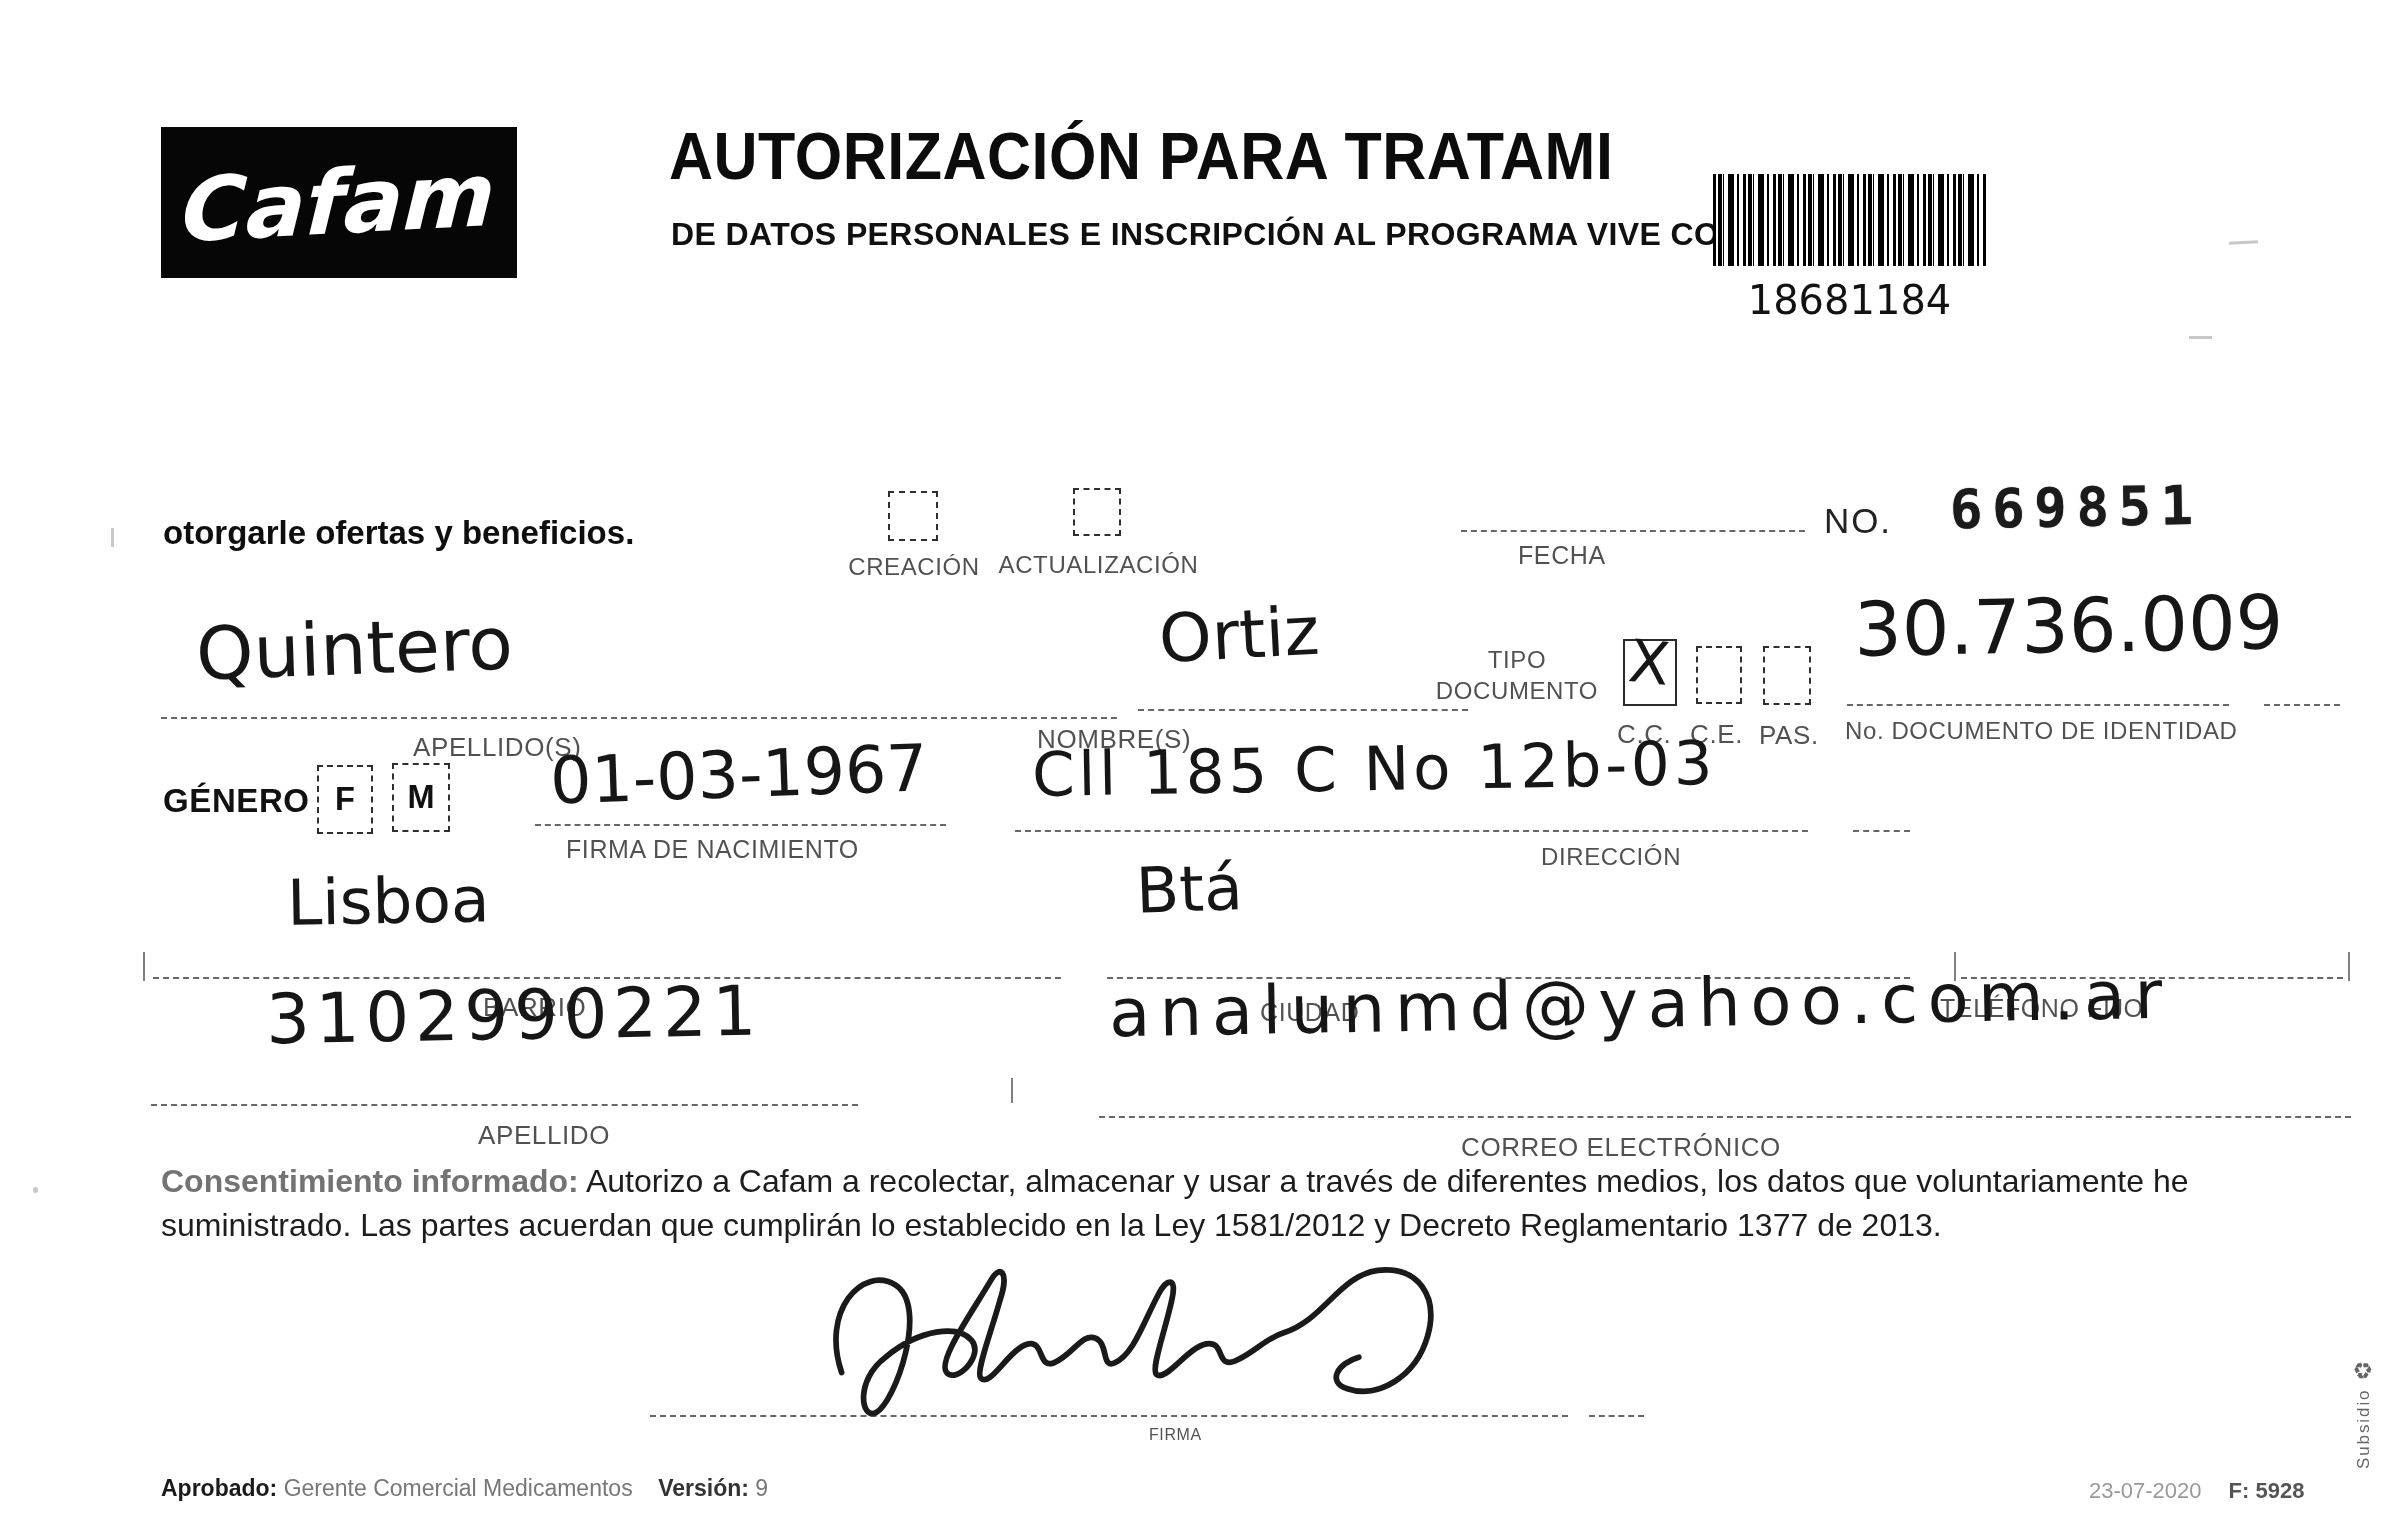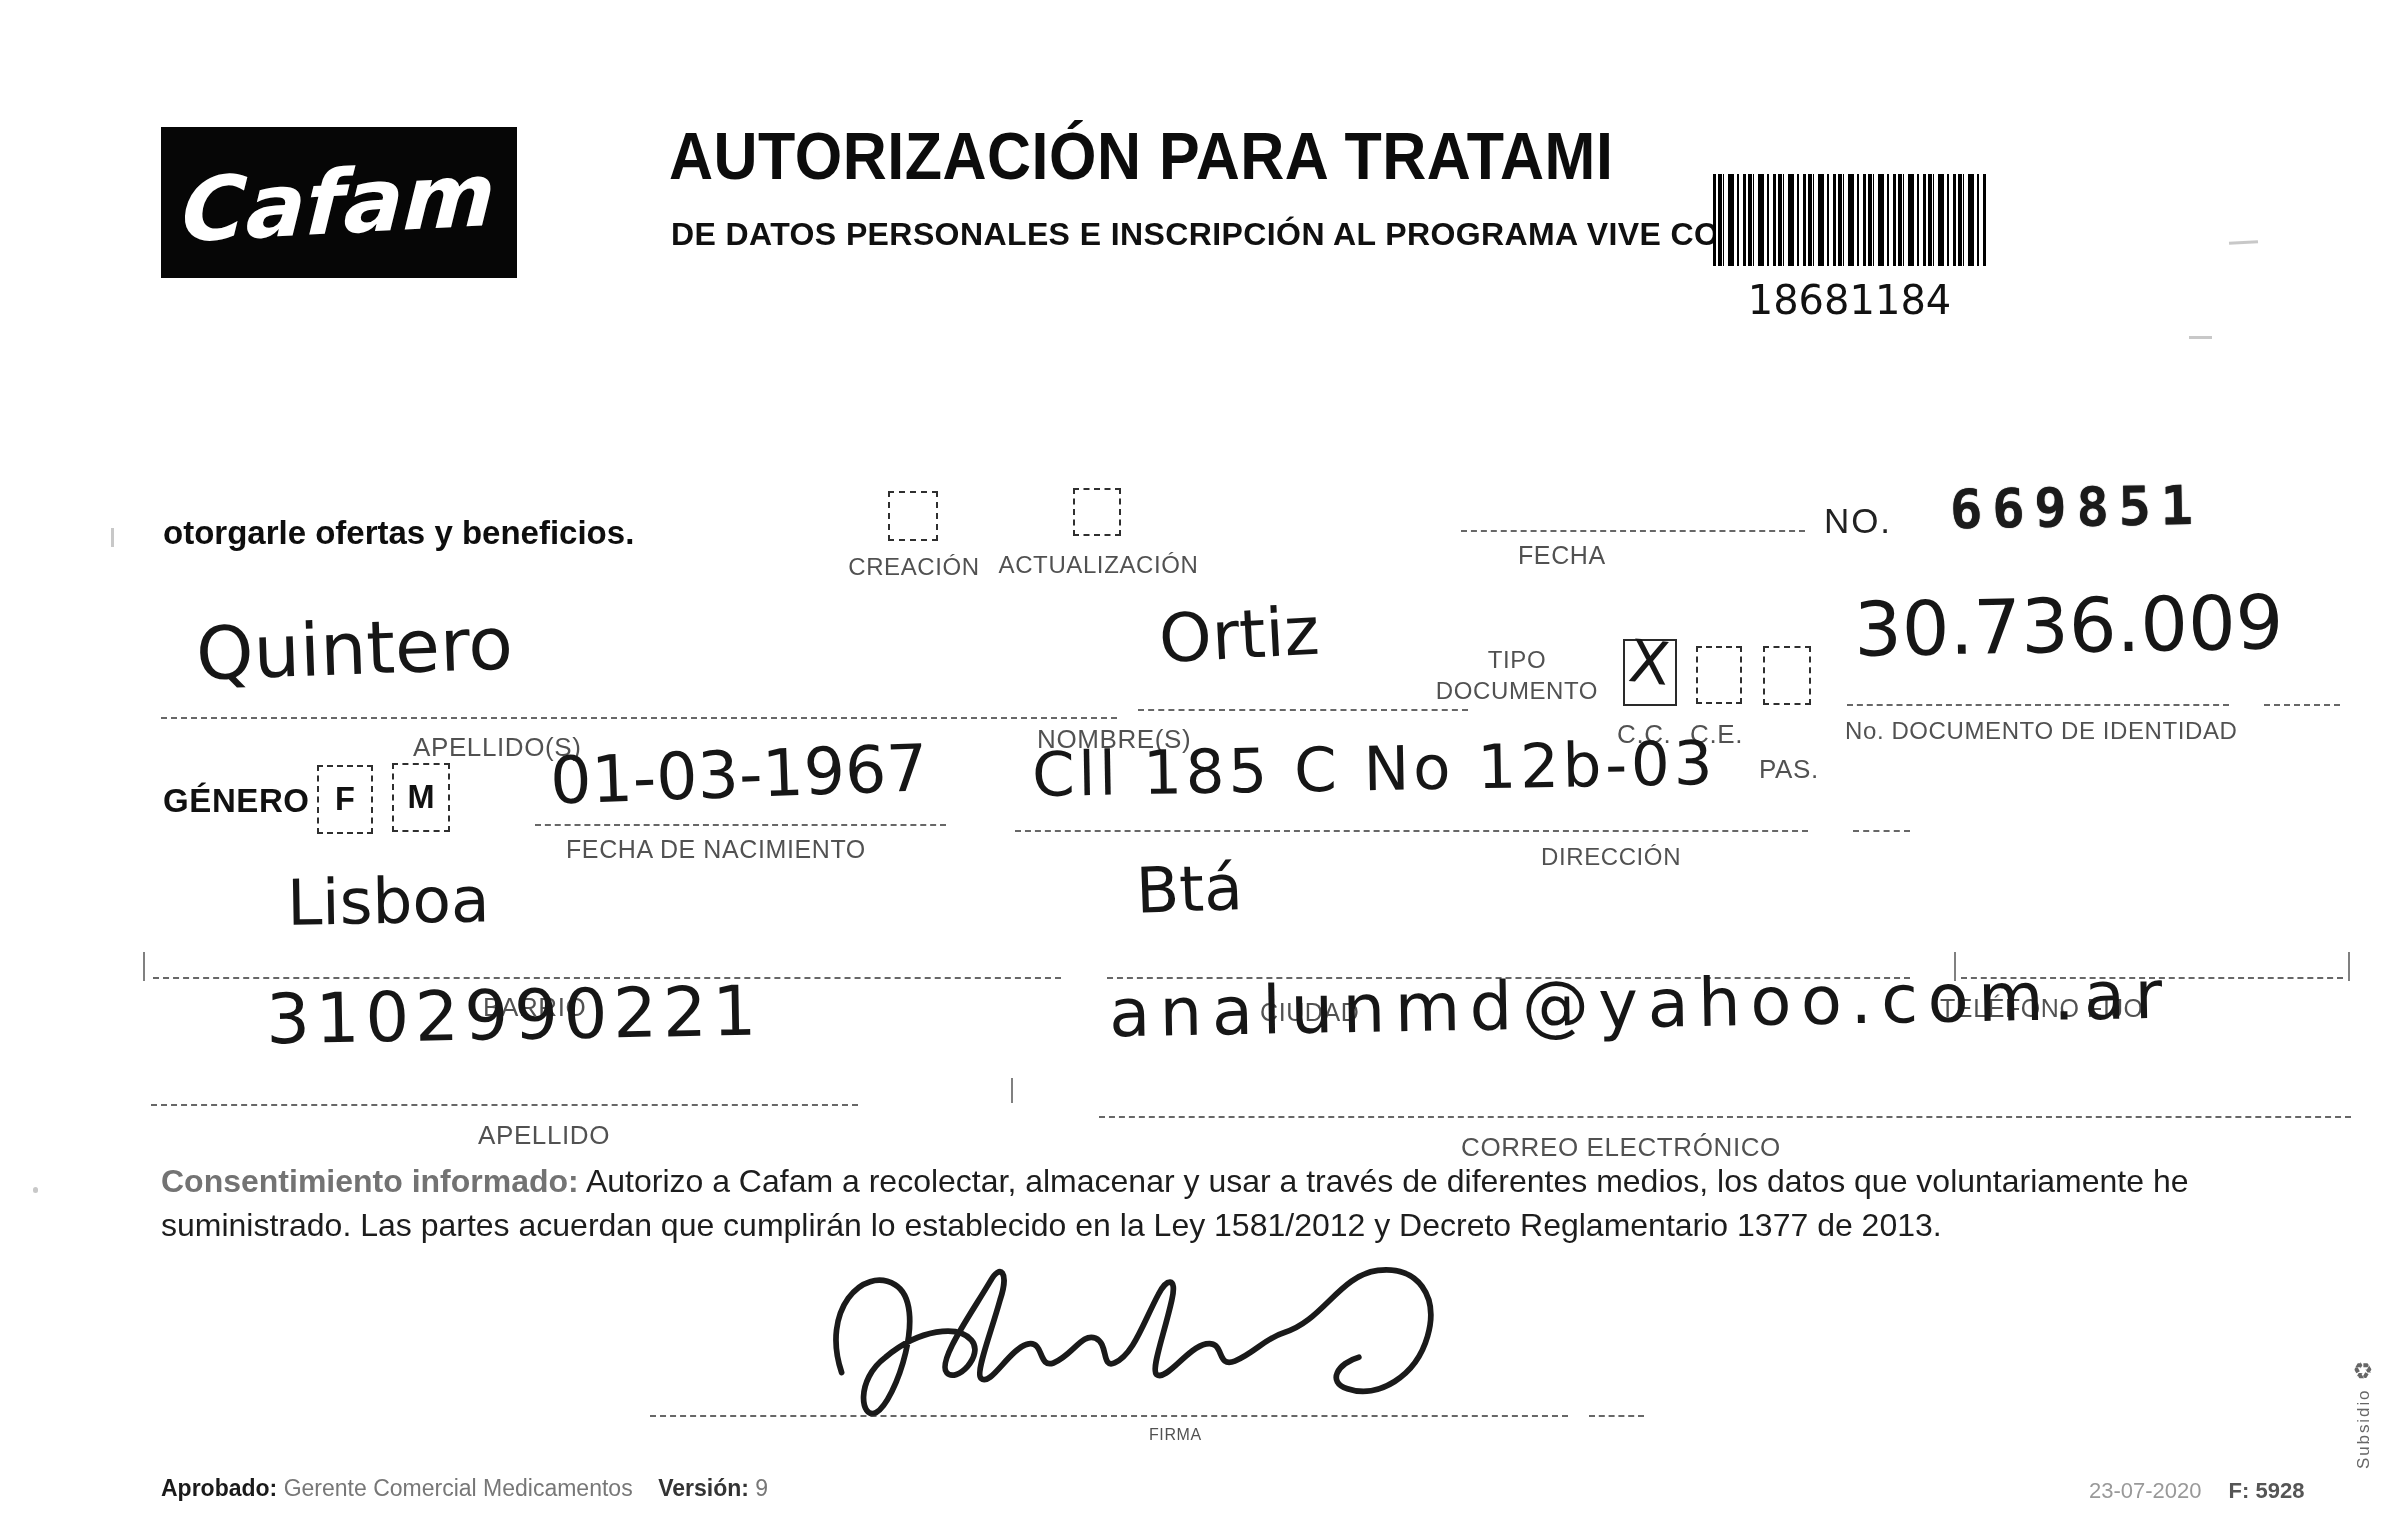--- a/index.html
+++ b/index.html
@@ -108,7 +108,7 @@
   <div class="cbox" style="left:1763px;top:646px;width:44px;height:55px;"></div>
   <div class="lbl" style="left:1617px;top:719px;font-size:26px;">C.C.</div>
   <div class="lbl" style="left:1690px;top:719px;font-size:26px;">C.E.</div>
-  <div class="lbl" style="left:1759px;top:754px;font-size:26px;">PAS.</div>
+  <div class="lbl" style="left:1759px;top:720px;font-size:26px;">PAS.</div>
 
   <div class="hand" style="left:1854px;top:589px;font-size:75px;transform:rotate(-1deg);">30.736.009</div>
   <div class="dline" style="left:1847px;top:704px;width:382px;"></div>

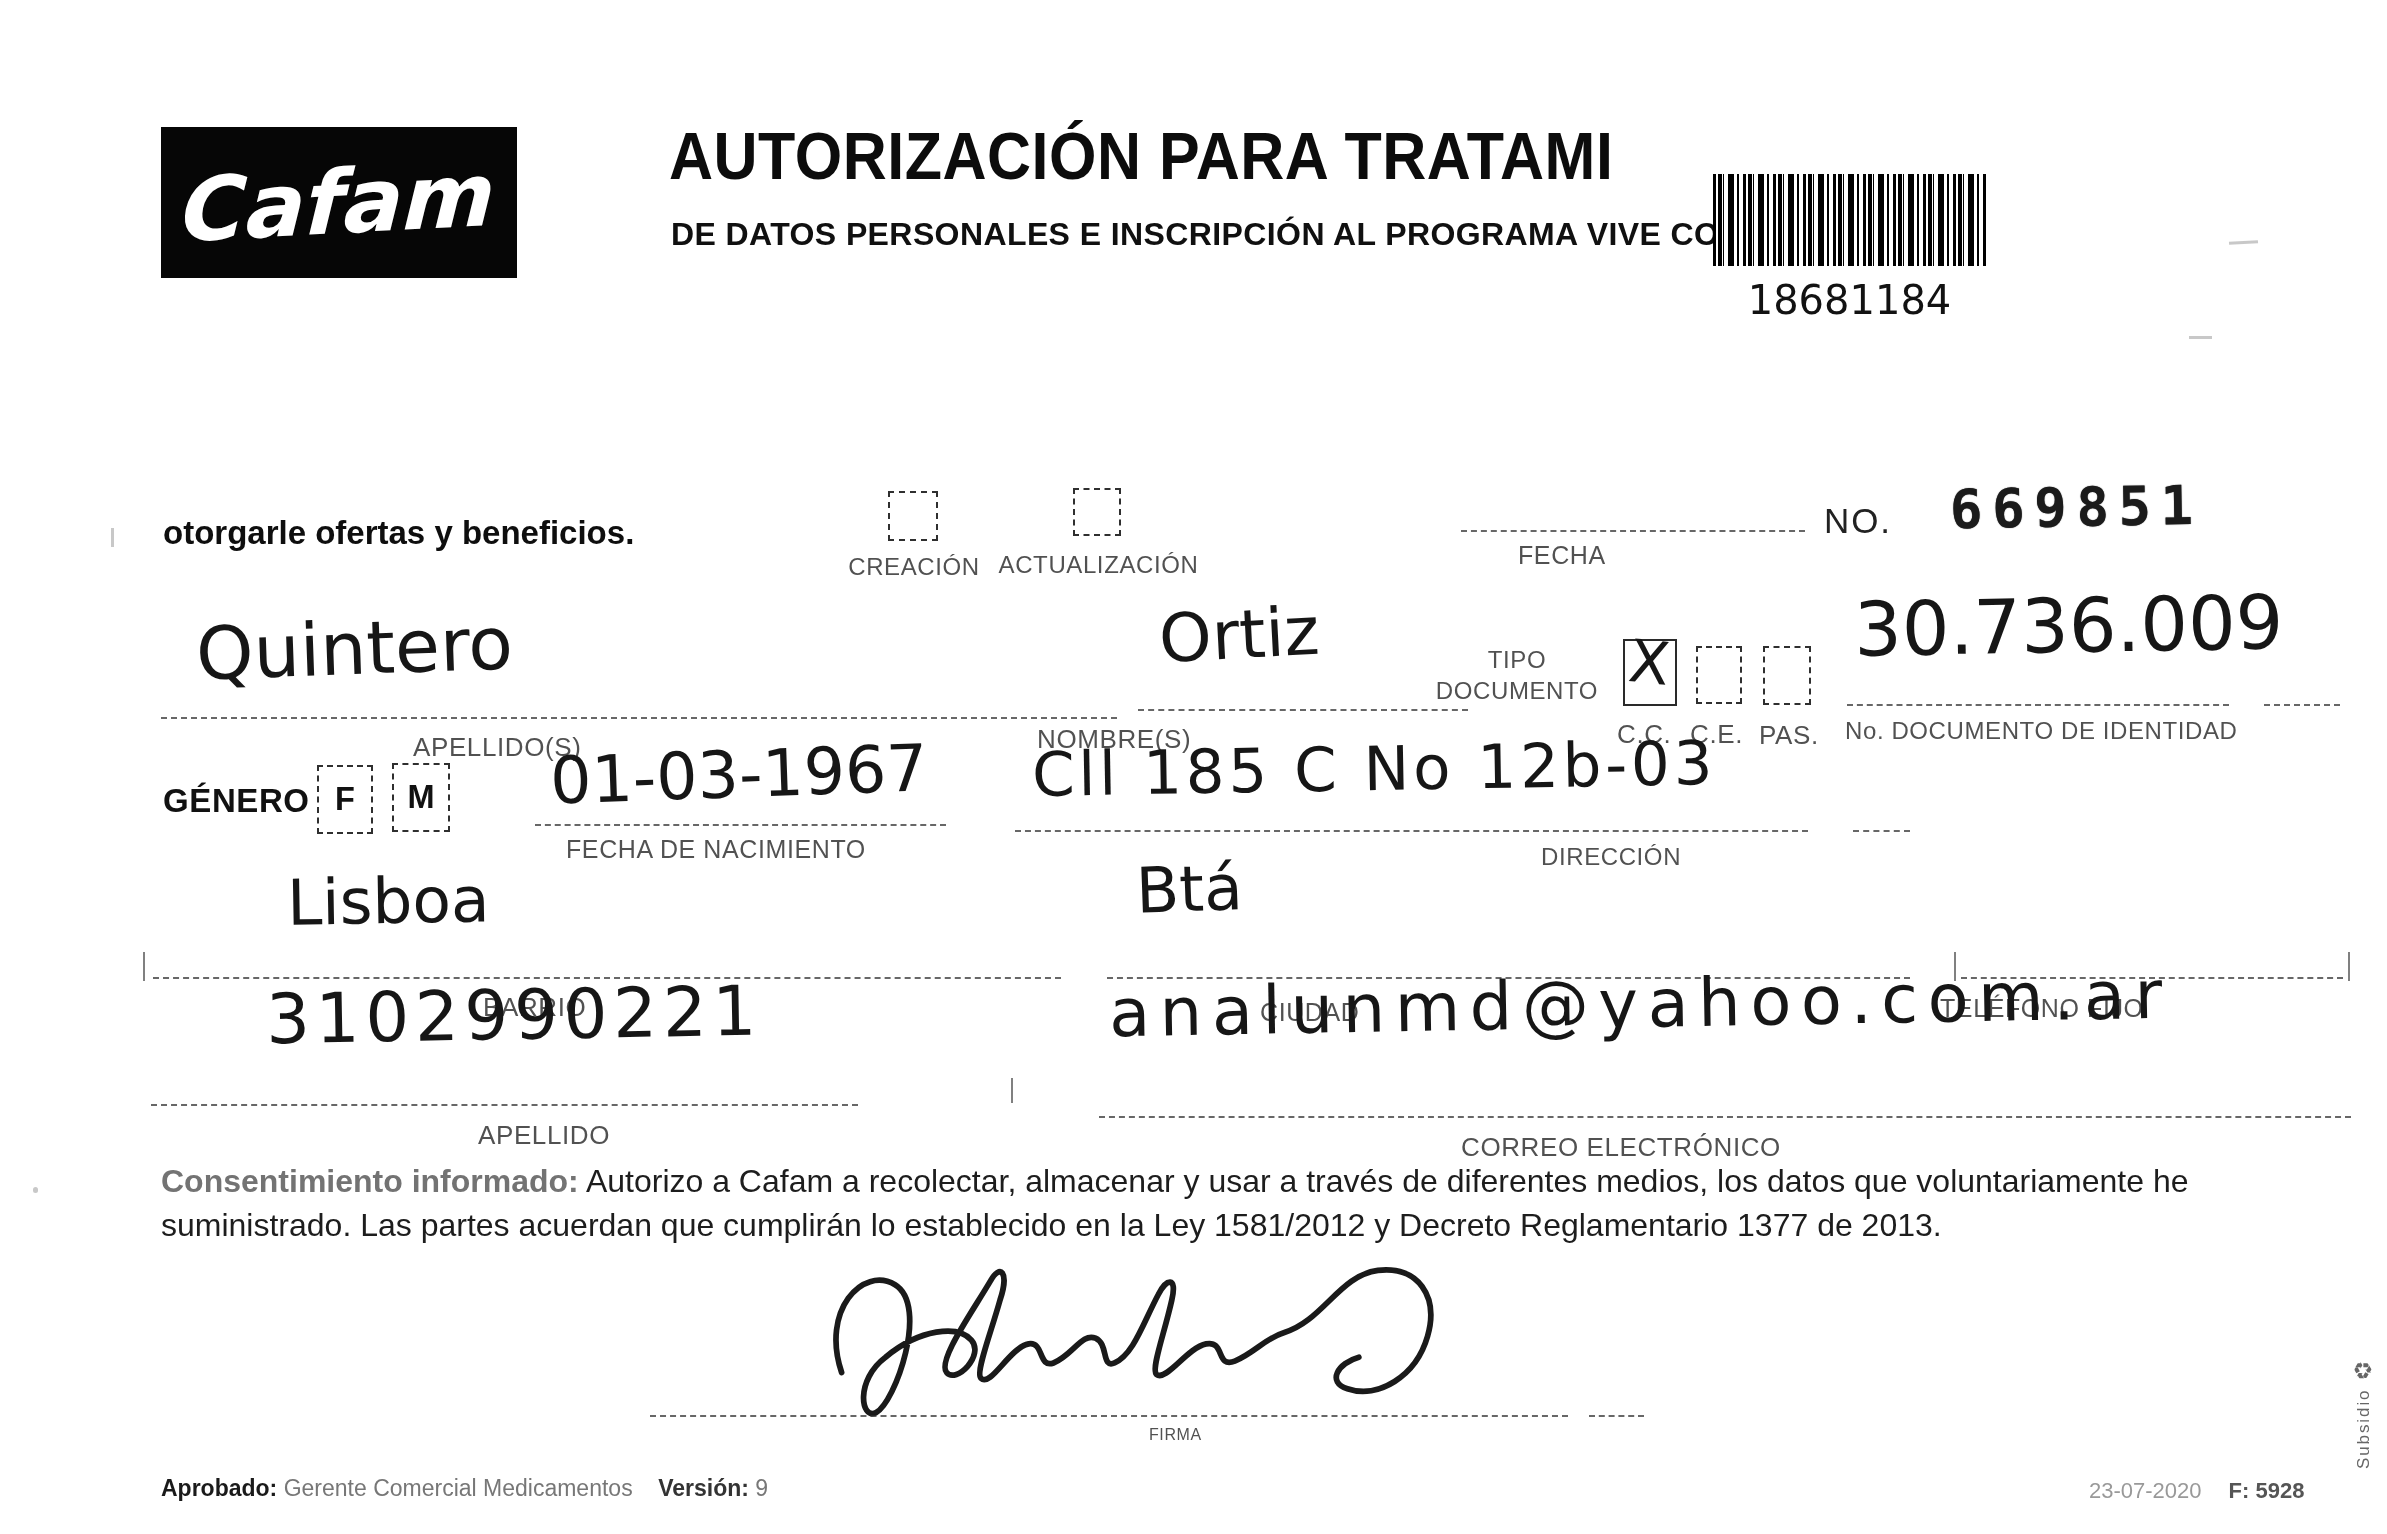--- a/index.html
+++ b/index.html
@@ -121,7 +121,7 @@
 
   <div class="hand" style="left:550px;top:742px;font-size:65px;transform:rotate(-2deg);">01-03-1967</div>
   <div class="dline" style="left:535px;top:824px;width:411px;"></div>
-  <div class="lbl" style="left:566px;top:835px;font-size:25px;">FECHA DE NACIMIENTO</div>
+  <div class="lbl" style="left:566px;top:835px;font-size:25px;">FIRMA DE NACIMIENTO</div>
 
   <div class="hand" style="left:1032px;top:738px;font-size:61px;letter-spacing:3.8px;transform:rotate(-1deg);">Cll 185 C No 12b-03</div>
   <div class="dline" style="left:1015px;top:830px;width:793px;"></div>

